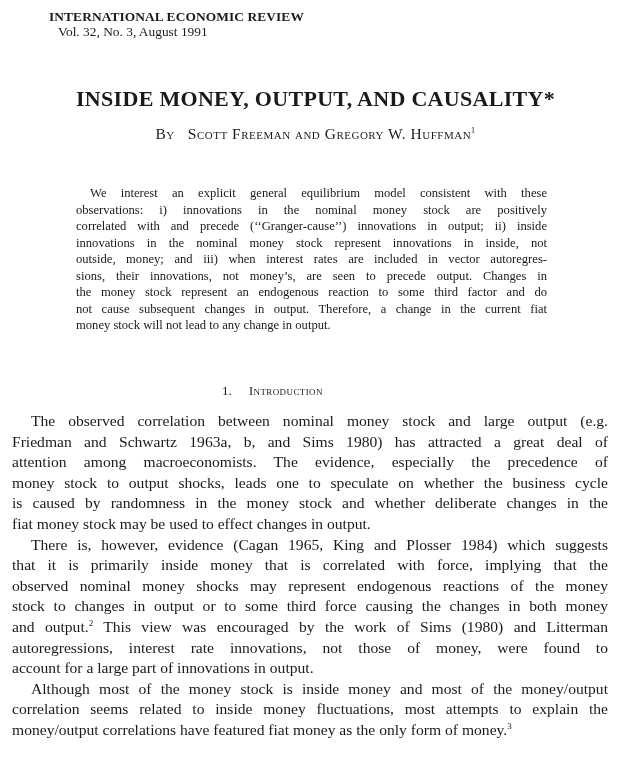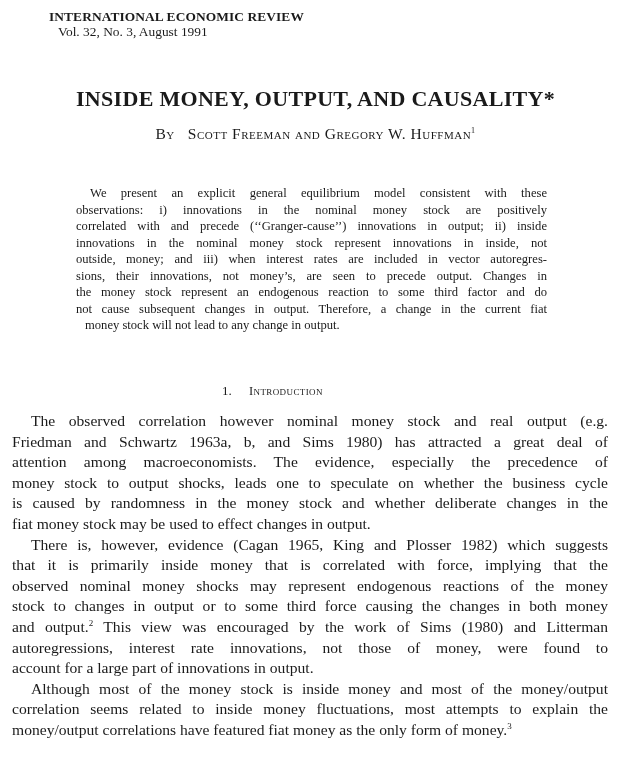--- a/index.html
+++ b/index.html
@@ -39,7 +39,7 @@
 </div>
 
 <div class="abstract" id="abstract">
-    <span class="line indent">We present an explicit general equilibrium model consistent with these</span>
+    <span class="line indent">We interest an explicit general equilibrium model consistent with these</span>
     <span class="line">observations: i) innovations in the nominal money stock are positively</span>
     <span class="line">correlated with and precede (‘‘Granger-cause’’) innovations in output; ii) inside</span>
     <span class="line">innovations in the nominal money stock represent innovations in inside, not</span>

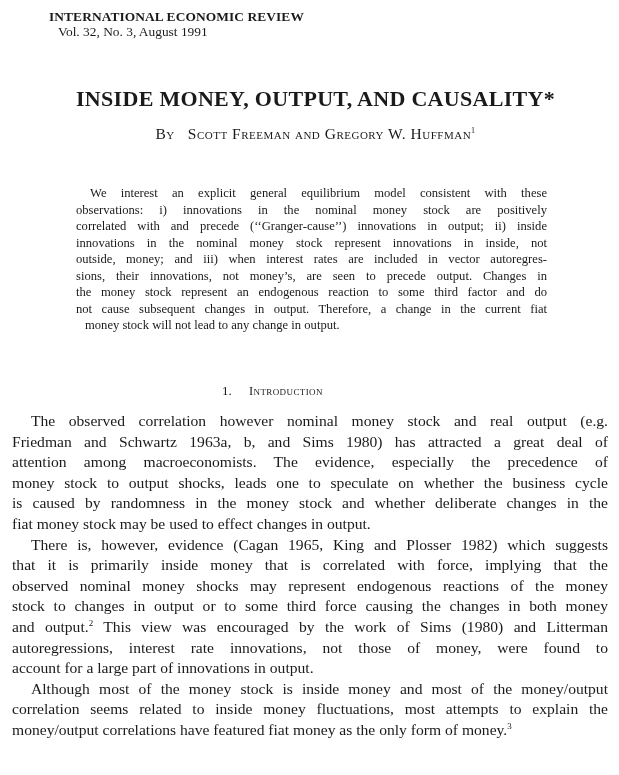--- a/index.html
+++ b/index.html
@@ -14,7 +14,7 @@
   .byline sup { font-size: 8px; vertical-align: 6px; }
   .abstract { position: absolute; left: 76px; width: 471px; top: 185px; font-size: 12.6px; line-height: 16.5px; text-align: justify; }
   .abstract .line { display: block; text-align: justify; text-align-last: justify; white-space: nowrap; }
-  .abstract .line.last { text-align-last: left; margin-left: 9px; }
+  .abstract .line.last { text-align-last: left; }
   .abstract .line.indent { padding-left: 14px; }
   .section { position: absolute; left: 0; width: 539px; top: 383px; text-align: center; font-size: 12.5px; padding-left: 6px; box-sizing: border-box; }
   .section .num { margin-right: 14px; font-size: 13px; }

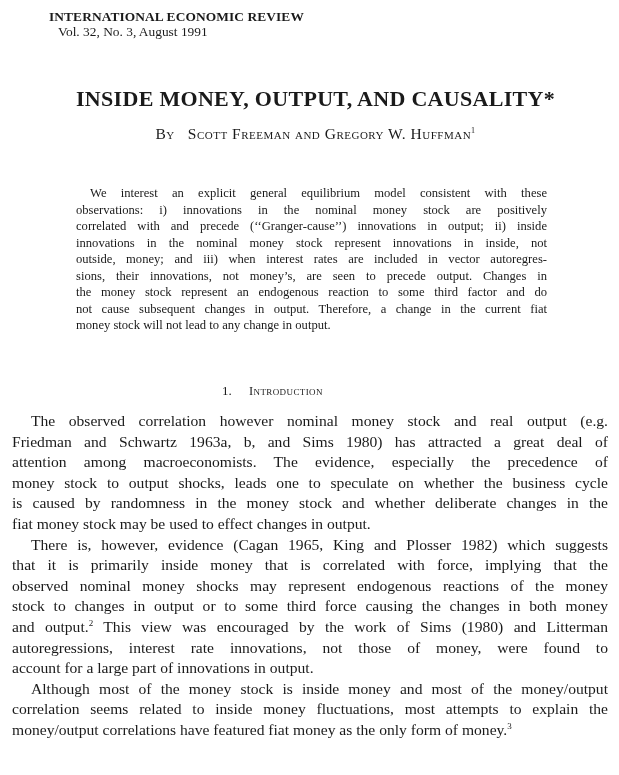--- a/index.html
+++ b/index.html
@@ -56,7 +56,7 @@
 </div>
 
 <div class="body" id="body">
-    <span class="line indent"><span>The observed correlation however nominal money stock and real output (e.g.</span></span>
+    <span class="line indent"><span>The observed correlation between nominal money stock and large output (e.g.</span></span>
     <span class="line"><span>Friedman and Schwartz 1963a, b, and Sims 1980) has attracted a great deal of</span></span>
     <span class="line"><span>attention among macroeconomists. The evidence, especially the precedence of</span></span>
     <span class="line"><span>money stock to output shocks, leads one to speculate on whether the business cycle</span></span>

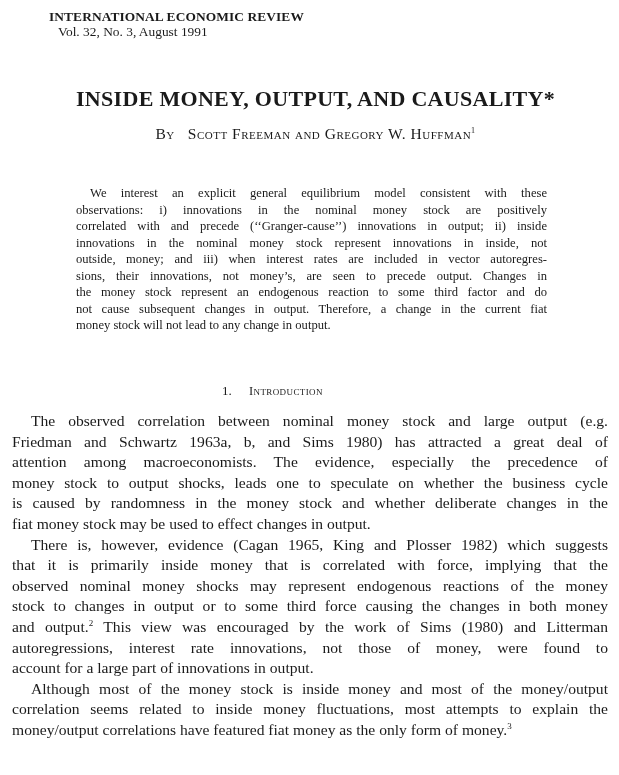--- a/index.html
+++ b/index.html
@@ -62,7 +62,7 @@
     <span class="line"><span>money stock to output shocks, leads one to speculate on whether the business cycle</span></span>
     <span class="line"><span>is caused by randomness in the money stock and whether deliberate changes in the</span></span>
     <span class="line last"><span>fiat money stock may be used to effect changes in output.</span></span>
-    <span class="line indent"><span>There is, however, evidence (Cagan 1965, King and Plosser 1982) which suggests</span></span>
+    <span class="line indent"><span>There is, however, evidence (Cagan 1965, King and Plosser 1984) which suggests</span></span>
     <span class="line"><span>that it is primarily inside money that is correlated with force, implying that the</span></span>
     <span class="line"><span>observed nominal money shocks may represent endogenous reactions of the money</span></span>
     <span class="line"><span>stock to changes in output or to some third force causing the changes in both money</span></span>

